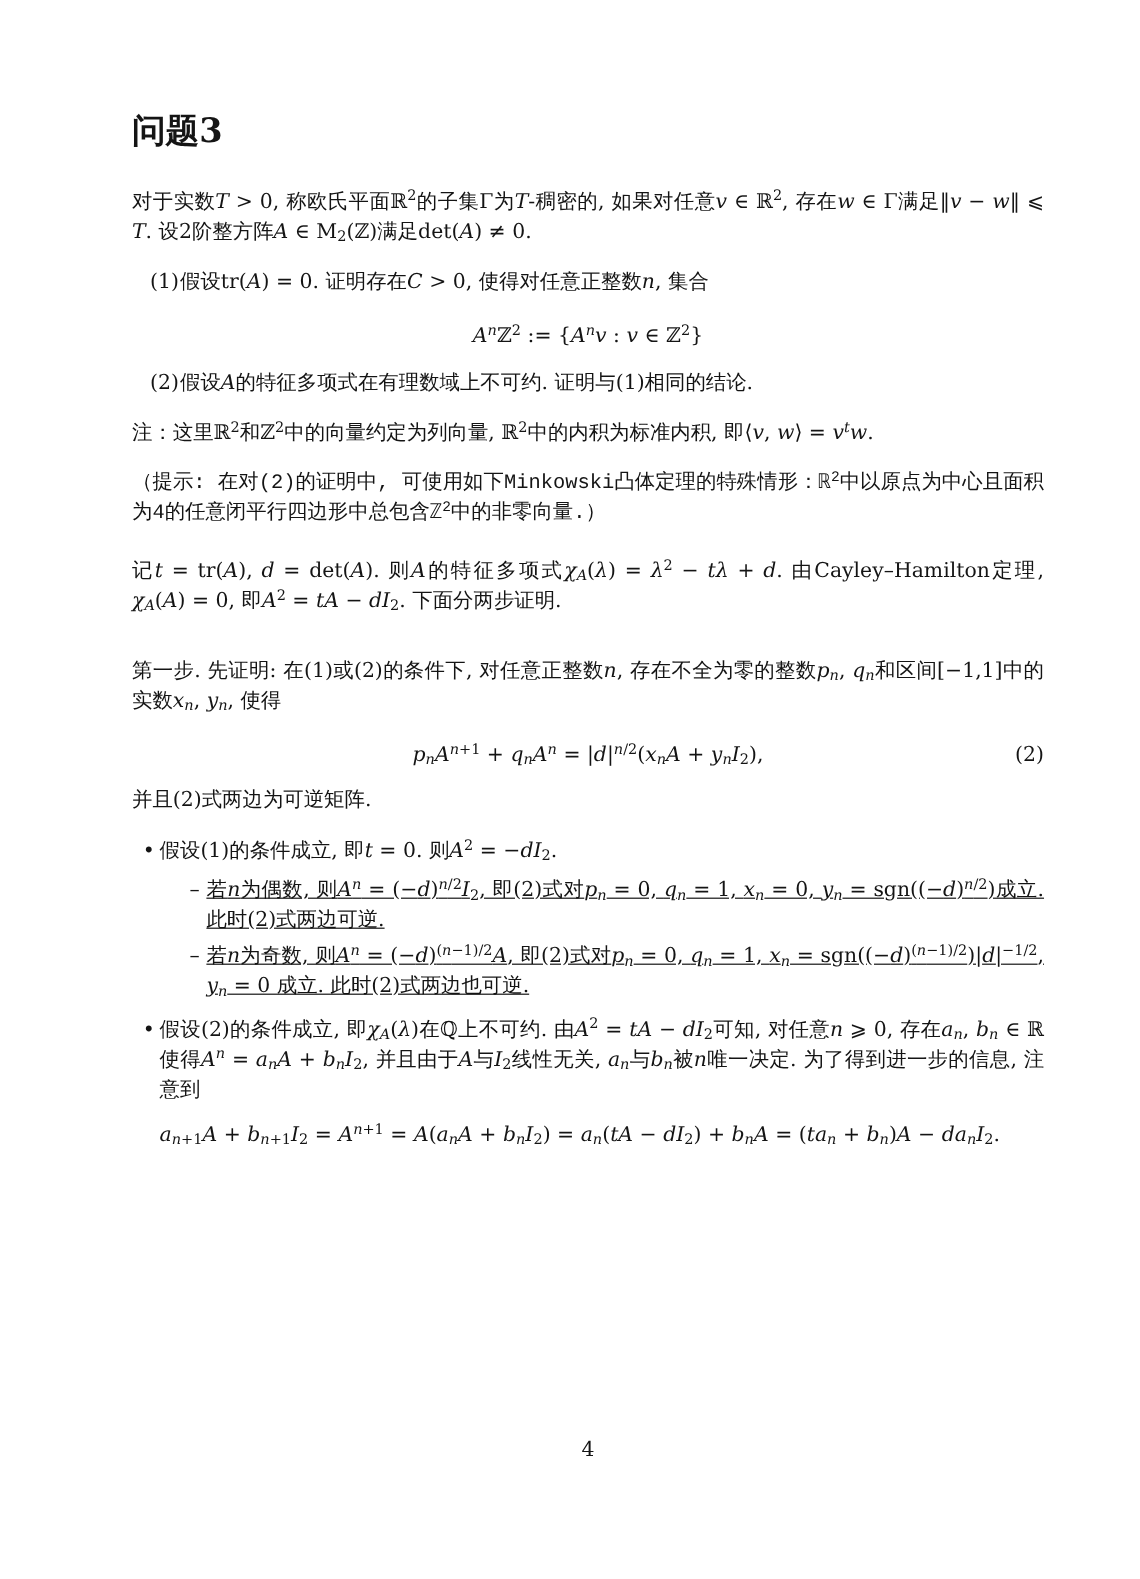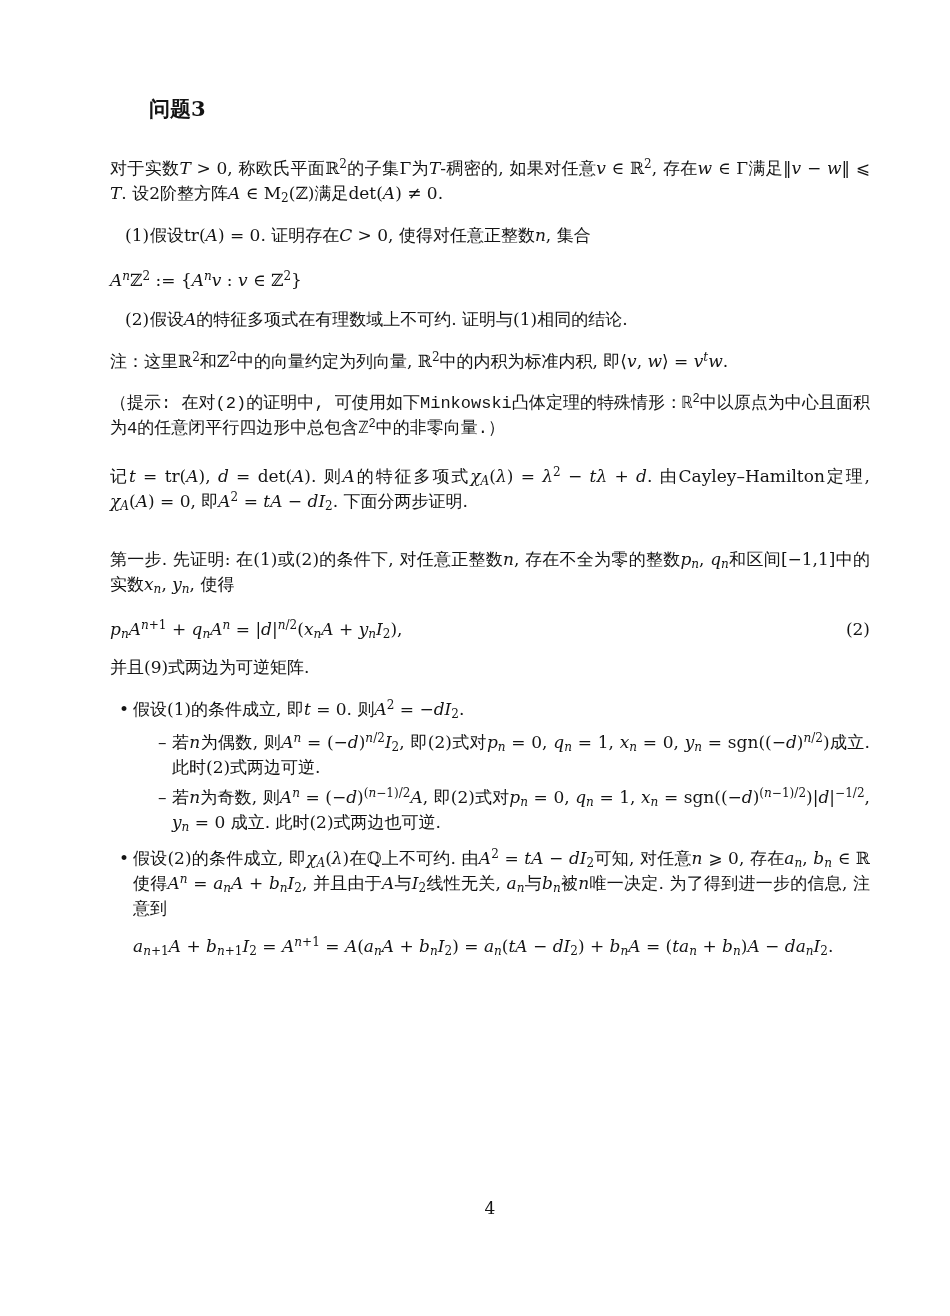--- a/index.html
+++ b/index.html
@@ -20,10 +20,9 @@
     padding-top:96px;
   }
   .heading{
-    font-size:21px;
+    font-size:28px;
     font-weight:700;
     line-height:26px;
-    margin-left:39px;
   }
   .para{text-align:justify;}
   .mt-stmt{margin-top:34px;}

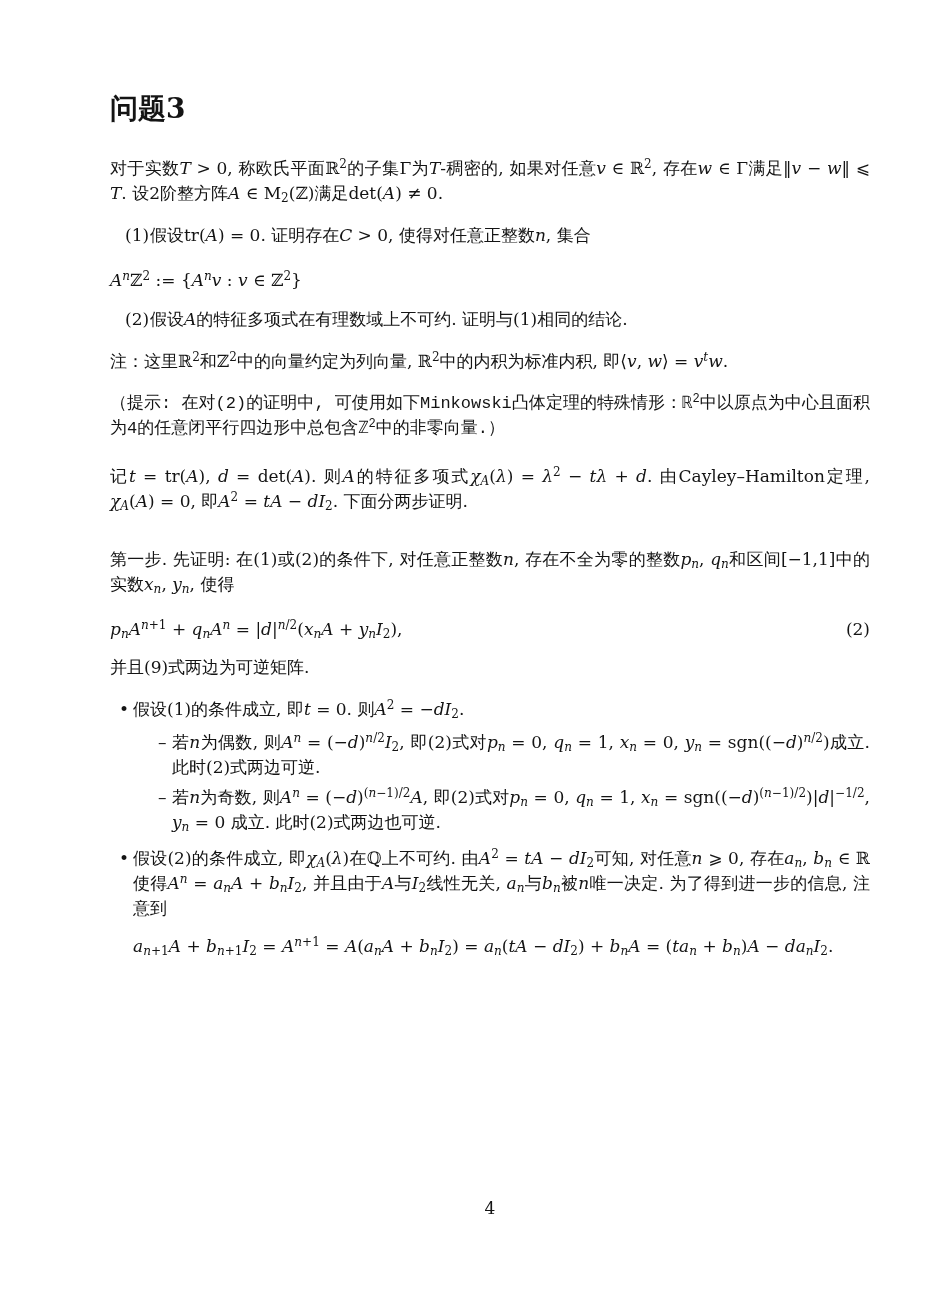--- a/index.html
+++ b/index.html
@@ -49,7 +49,7 @@
 
   .cont-indent{padding-left:72px;}
 
-  .equation{line-height:30px;}
+  .equation{line-height:30px;text-align:center;}
   .equation.tagged{position:relative;}
   .eq-tag{position:absolute;right:0;top:0;}
   .equation.flush{text-align:left;padding-left:23px;white-space:nowrap;}

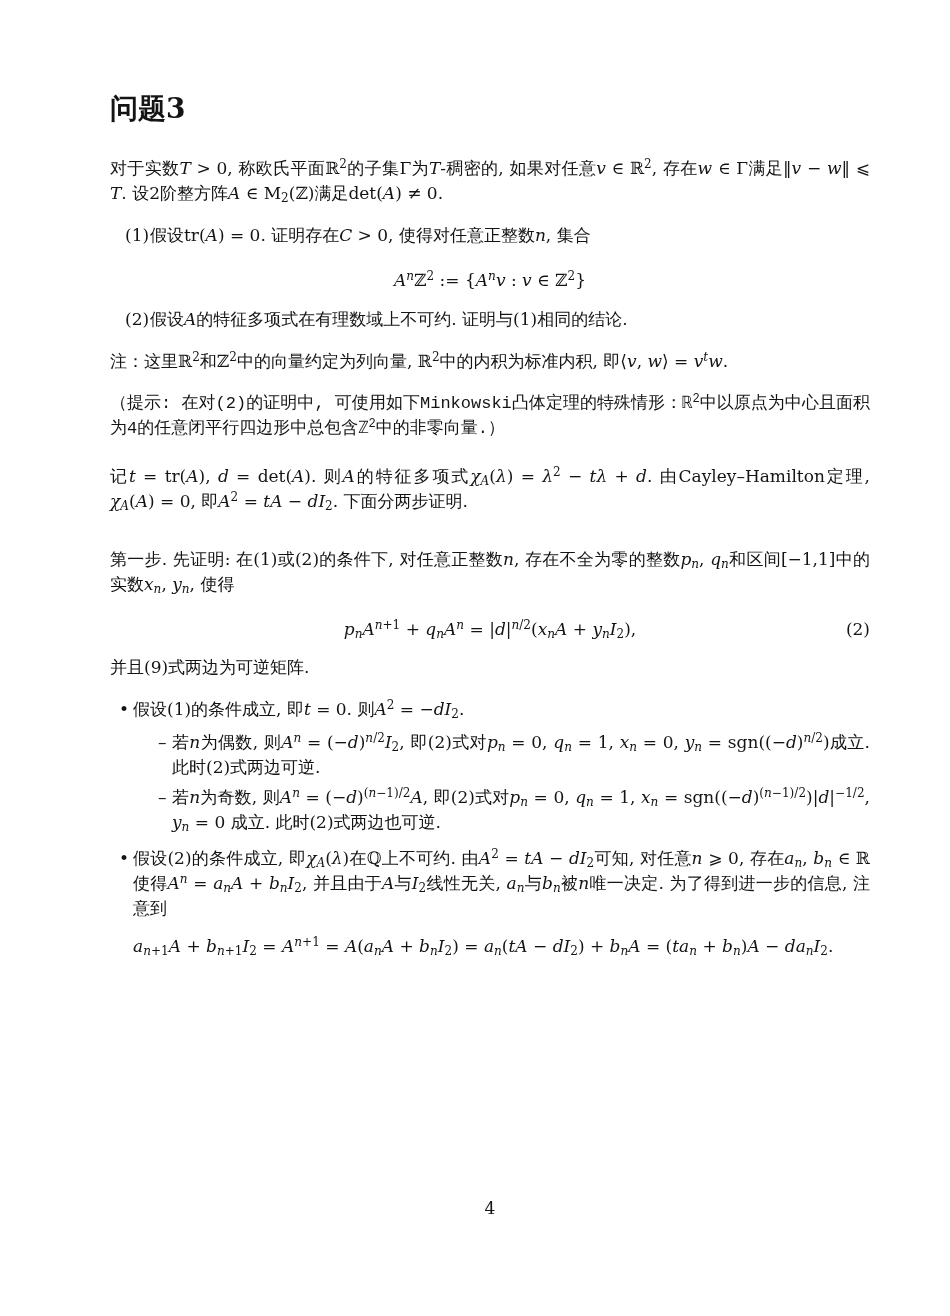--- a/index.html
+++ b/index.html
@@ -111,7 +111,7 @@
       <span class="eq-tag">(2)</span>
     </div>
 
-    <p class="para mt-after">并且(9)式两边为可逆矩阵.</p>
+    <p class="para mt-after">并且(2)式两边为可逆矩阵.</p>
 
     <div class="bullet mt-b1">
       <span class="bullet-marker">•</span>

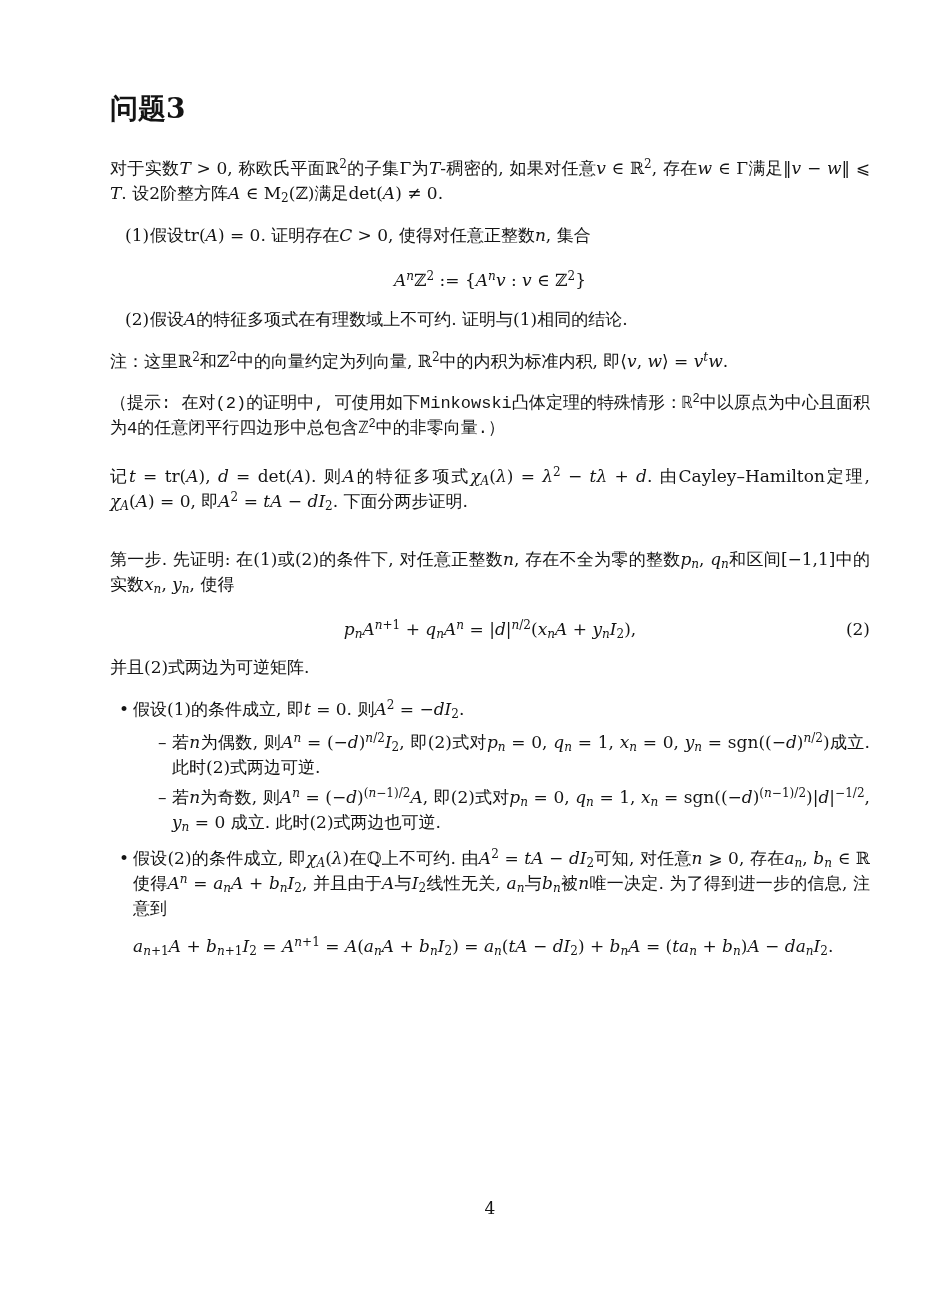--- a/index.html
+++ b/index.html
@@ -60,7 +60,7 @@
 
   .subitem{display:flex;margin-left:48px;}
   .sub-marker{flex:0 0 14px;box-sizing:border-box;}
-  .sub-body{flex:1 1 auto;text-align:justify;}
+  .sub-body{flex:1 1 auto;text-align:justify;text-decoration:underline;}
 
   .page-number{
     position:absolute;

